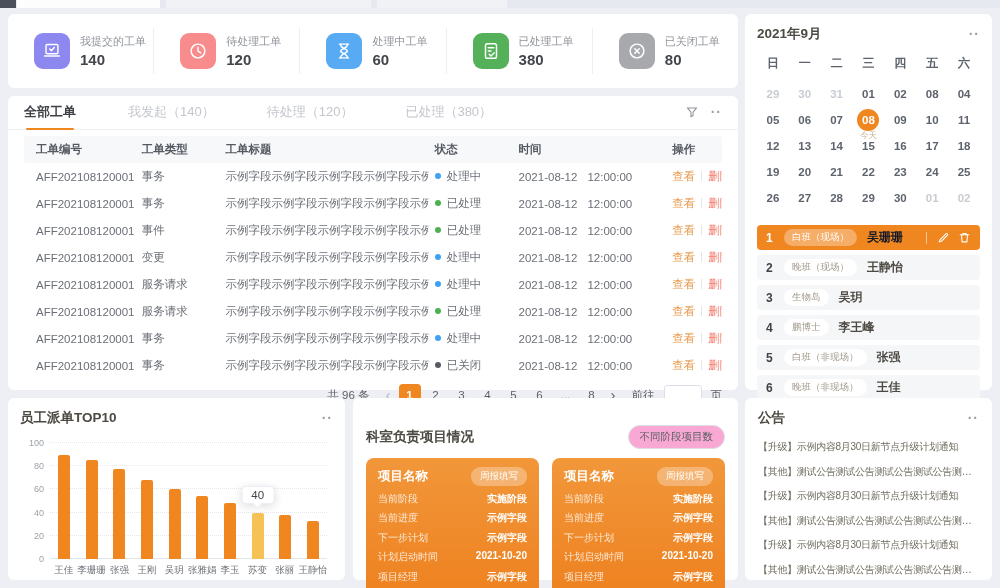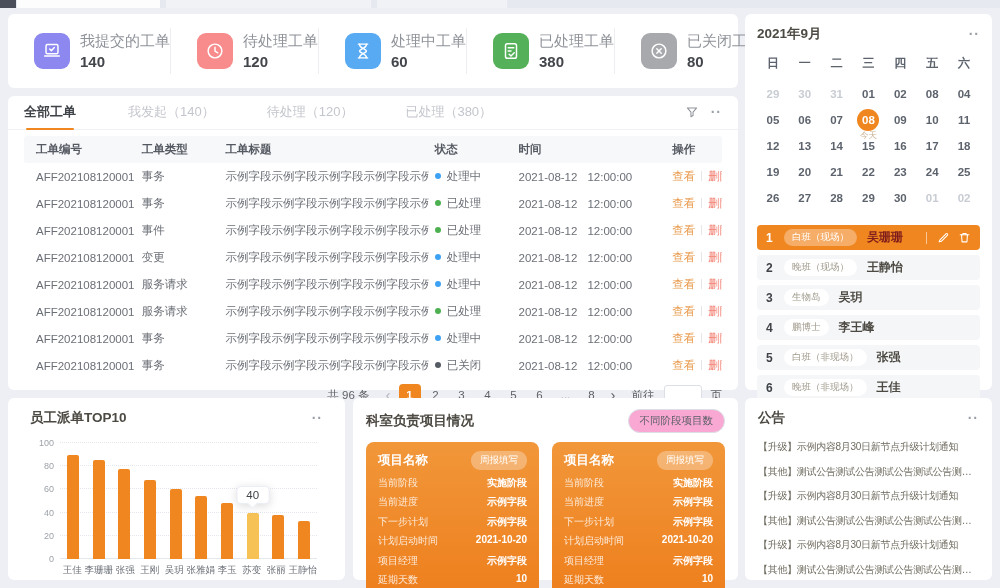--- a/index.html
+++ b/index.html
@@ -26,7 +26,7 @@
   .stat-item + .stat-item { border-left:1px solid #eceef2; }
   .stat-icon { width:36px; height:36px; border-radius:9px; display:flex; align-items:center; justify-content:center; flex:0 0 36px; }
   .stat-texts { margin-left:10px; }
-  .stat-label { font-size:15px; color:#8f9399; white-space:nowrap; }
+  .stat-label { font-size:11px; color:#8f9399; white-space:nowrap; }
   .stat-value { font-size:15px; font-weight:bold; color:#42454a; margin-top:2px; }
 
   

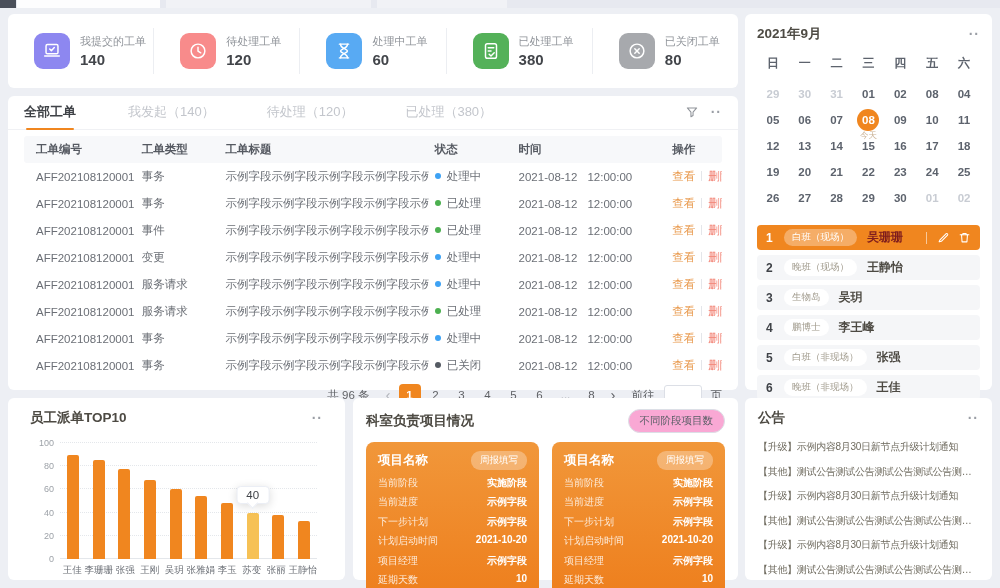--- a/index.html
+++ b/index.html
@@ -80,7 +80,7 @@
   .sched-item.active { background:#f0861f; }
   .sched-item.active .sched-num { color:#fff; }
   .sched-item.active .sched-badge { background:rgba(255,255,255,.32); color:#fff; }
-  .sched-item.active .sched-name { color:#7f1d1d; }
+  .sched-item.active .sched-name { color:#0f172a; }
   .sched-item.active .sched-actions { display:flex; }
   .sched-sep { width:1px; height:12px; background:rgba(255,255,255,.55); margin-right:2px; }
 

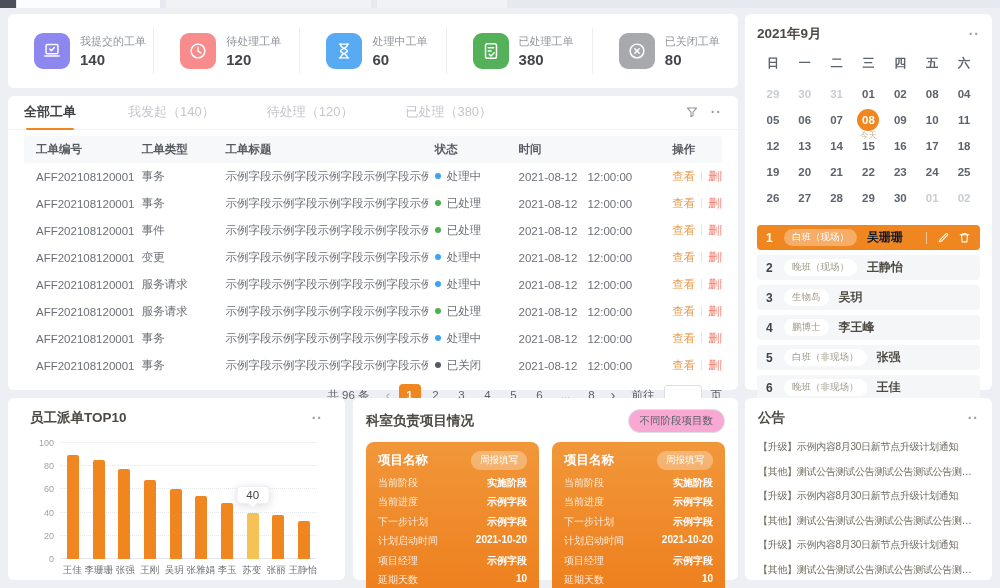--- a/index.html
+++ b/index.html
@@ -85,7 +85,7 @@
   .sched-sep { width:1px; height:12px; background:rgba(255,255,255,.55); margin-right:2px; }
 
   
-  #chart-panel { left:8px; top:398px; width:337px; height:182px; padding:11px 22px; }
+  #chart-panel { left:8px; top:398px; width:337px; height:182px; padding:11px 12px; }
   .chart-wrap { position:relative; height:116px; margin:16px 6px 0 30px; }
   .gridline { position:absolute; left:0; right:0; height:0; border-top:1px dotted #e4e7eb; }
   .gridline.base { border-top:1px solid #e4e7eb; }

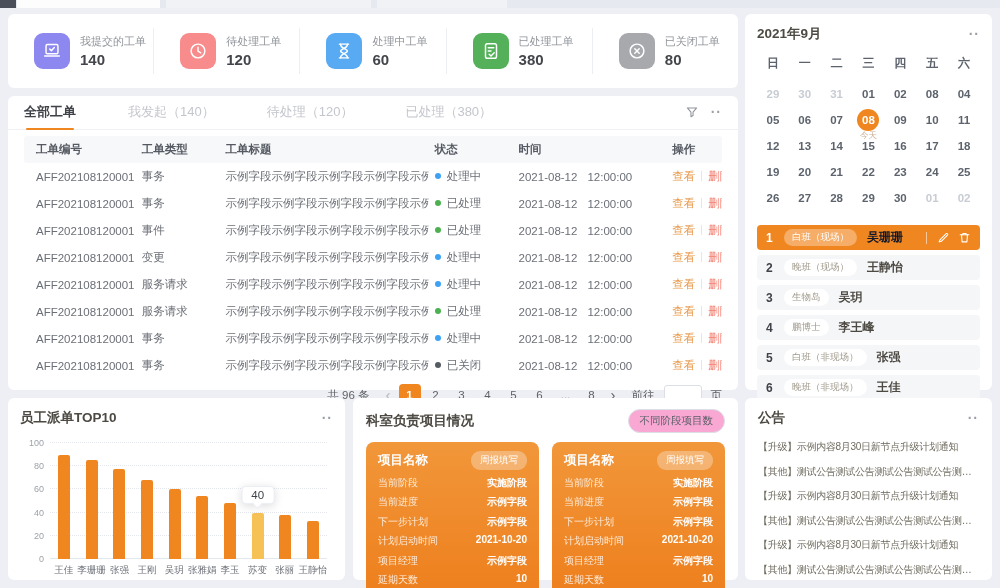--- a/index.html
+++ b/index.html
@@ -100,7 +100,7 @@
   .x-label { flex:1; text-align:center; font-size:9.5px; color:#6b6f76; white-space:nowrap; }
 
   
-  #projects-panel { left:353px; top:398px; width:385px; height:182px; padding:11px 13px; }
+  #projects-panel { left:353px; top:398px; width:385px; height:182px; padding:27px 13px; }
   .stage-btn { border:1px solid #dcdfe6; background:#f9a8d4; color:#5a5e66; font-size:10.5px; border-radius:13px; padding:4px 11px; cursor:pointer; }
   .cards-row { display:flex; gap:13px; margin-top:9px; }
   .proj-card { flex:1; background:linear-gradient(180deg,#f1973a,#ee7f1d); border-radius:8px; padding:9px 12px 8px; color:#fff; }

